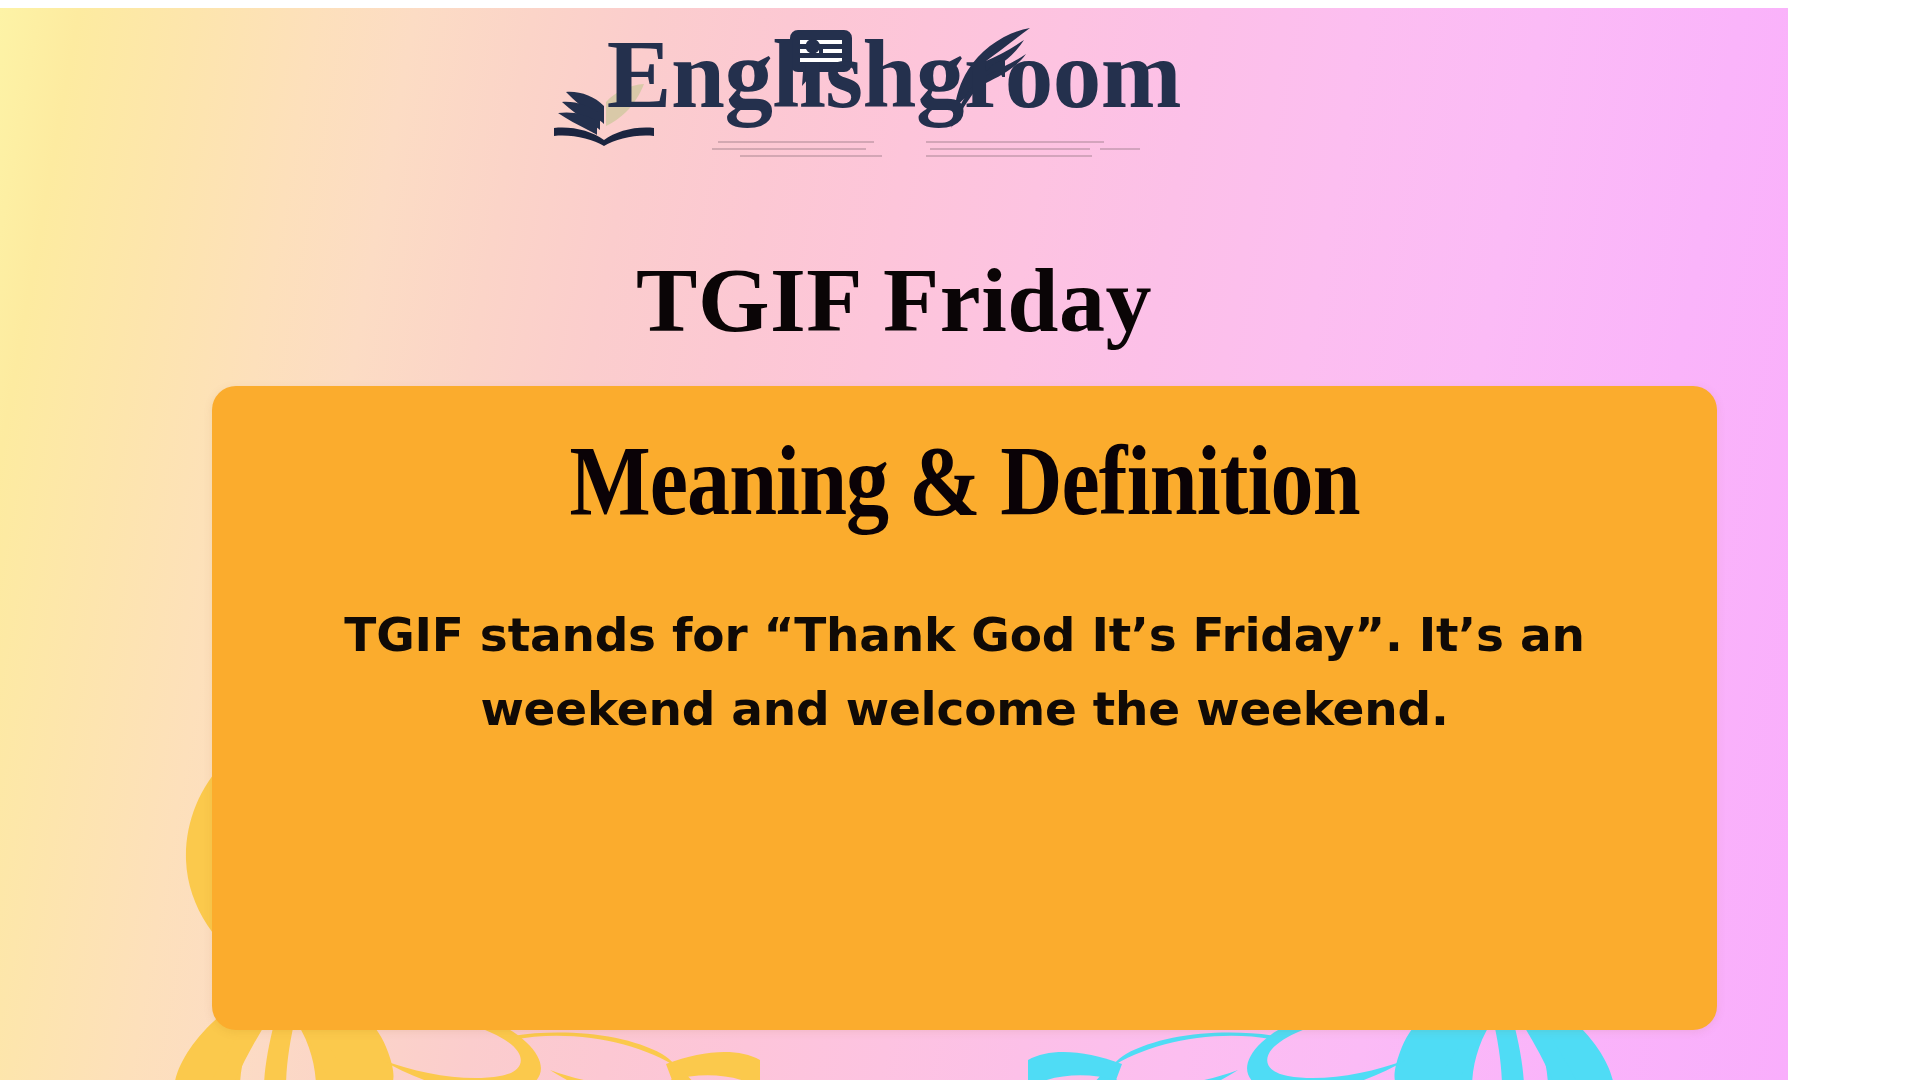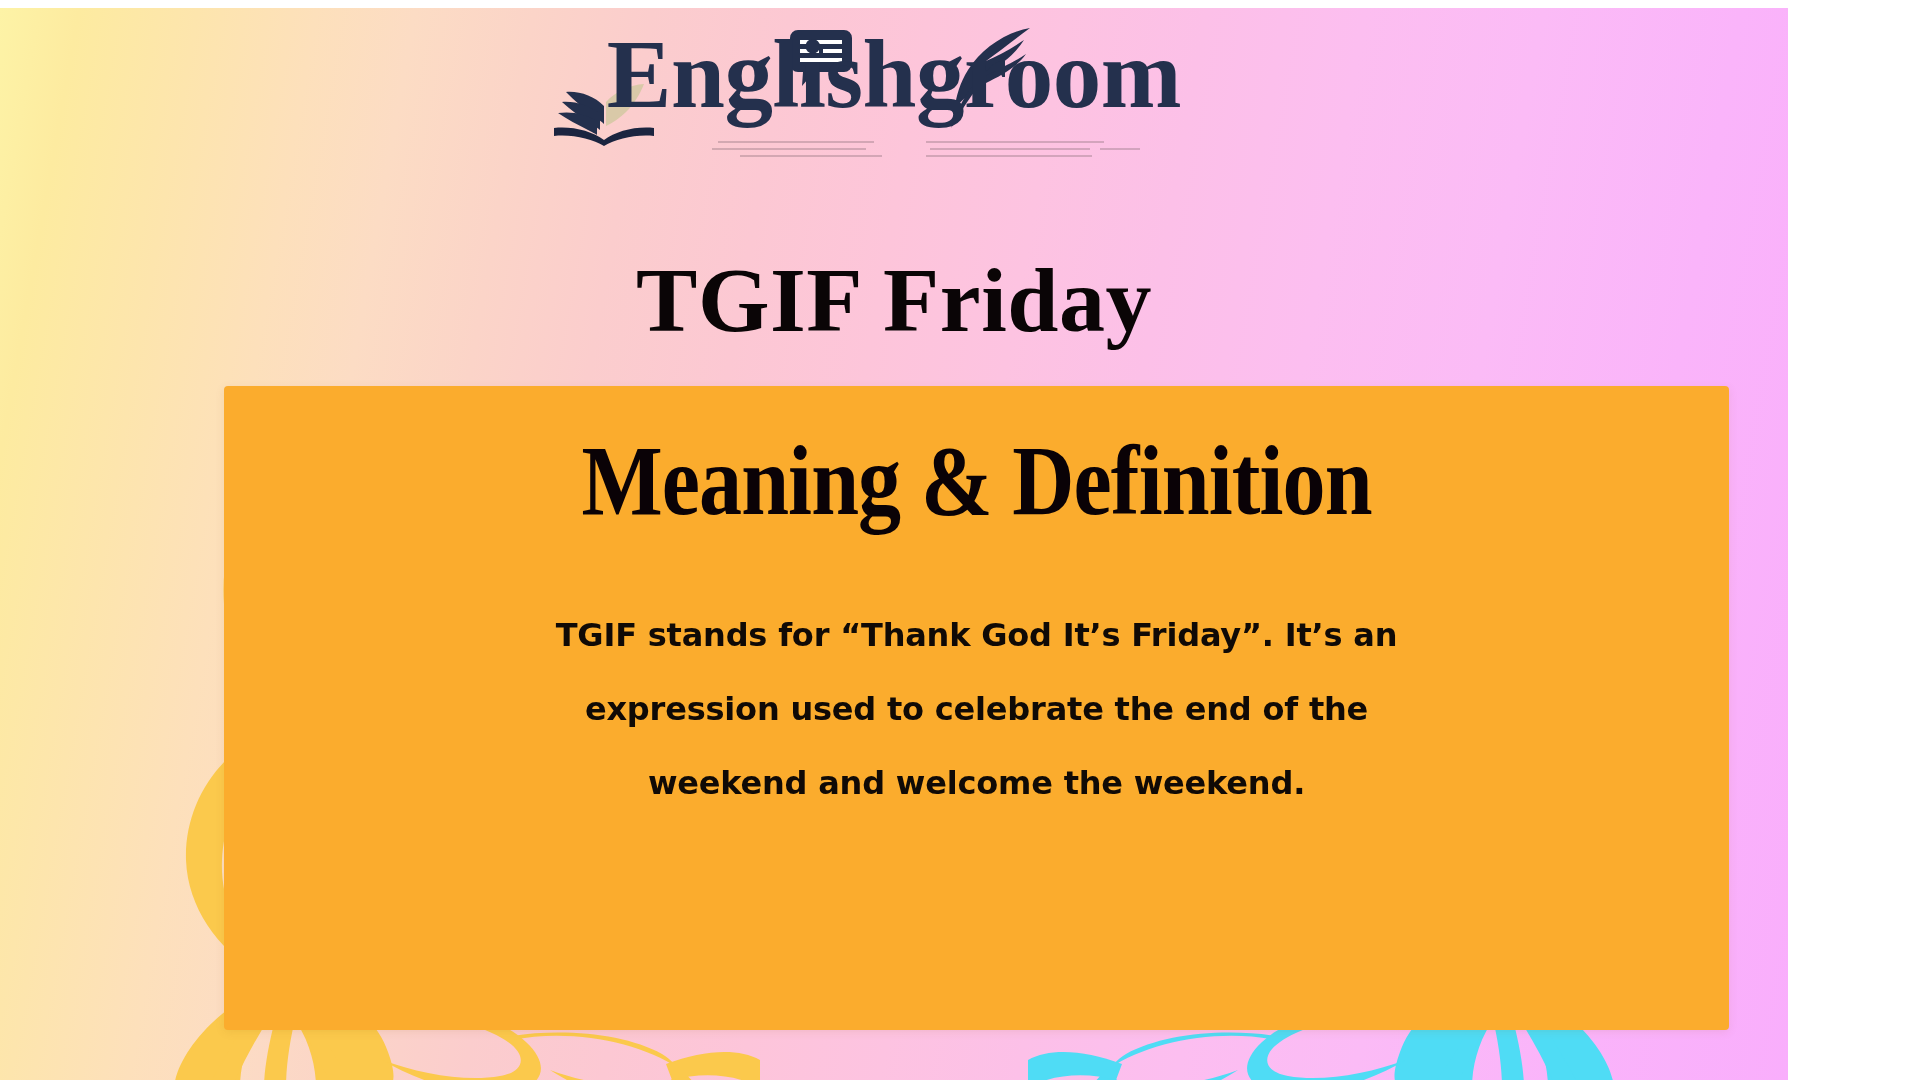--- a/index.html
+++ b/index.html
@@ -133,12 +133,12 @@
   
   .card {
     position: absolute;
-    left: 224px;
+    left: 212px;
     top: 378px;
     width: 1505px;
     height: 644px;
     background: #fbac2d;
-    border-radius: 4px;
+    border-radius: 24px;
     box-shadow: 0 2px 10px rgba(140, 90, 10, 0.10);
   }
   .card-heading {

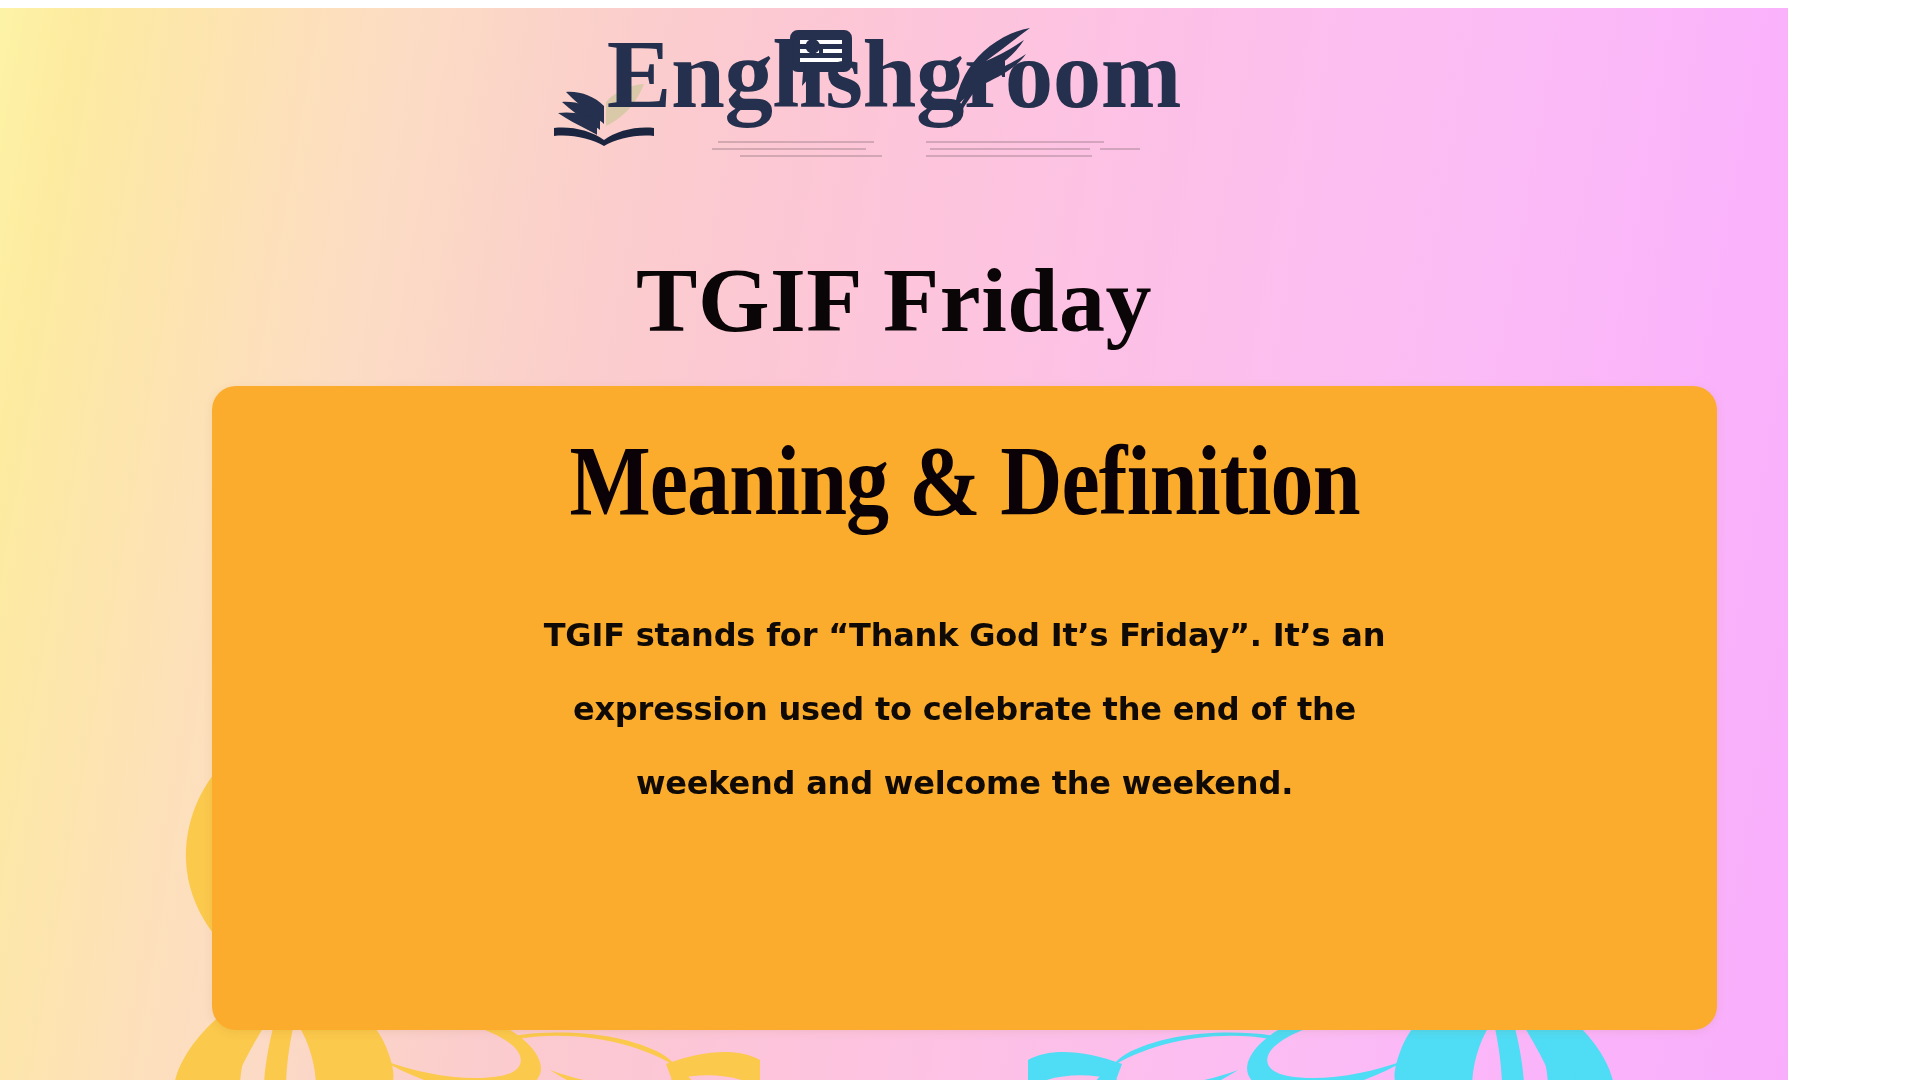--- a/index.html
+++ b/index.html
@@ -163,7 +163,7 @@
     text-align: center;
     font-family: "DejaVu Sans", "Liberation Sans", sans-serif;
     font-weight: 700;
-    font-size: 32px;
+    font-size: 47px;
     line-height: 74px;
     color: #100a06;
     letter-spacing: -0.2px;

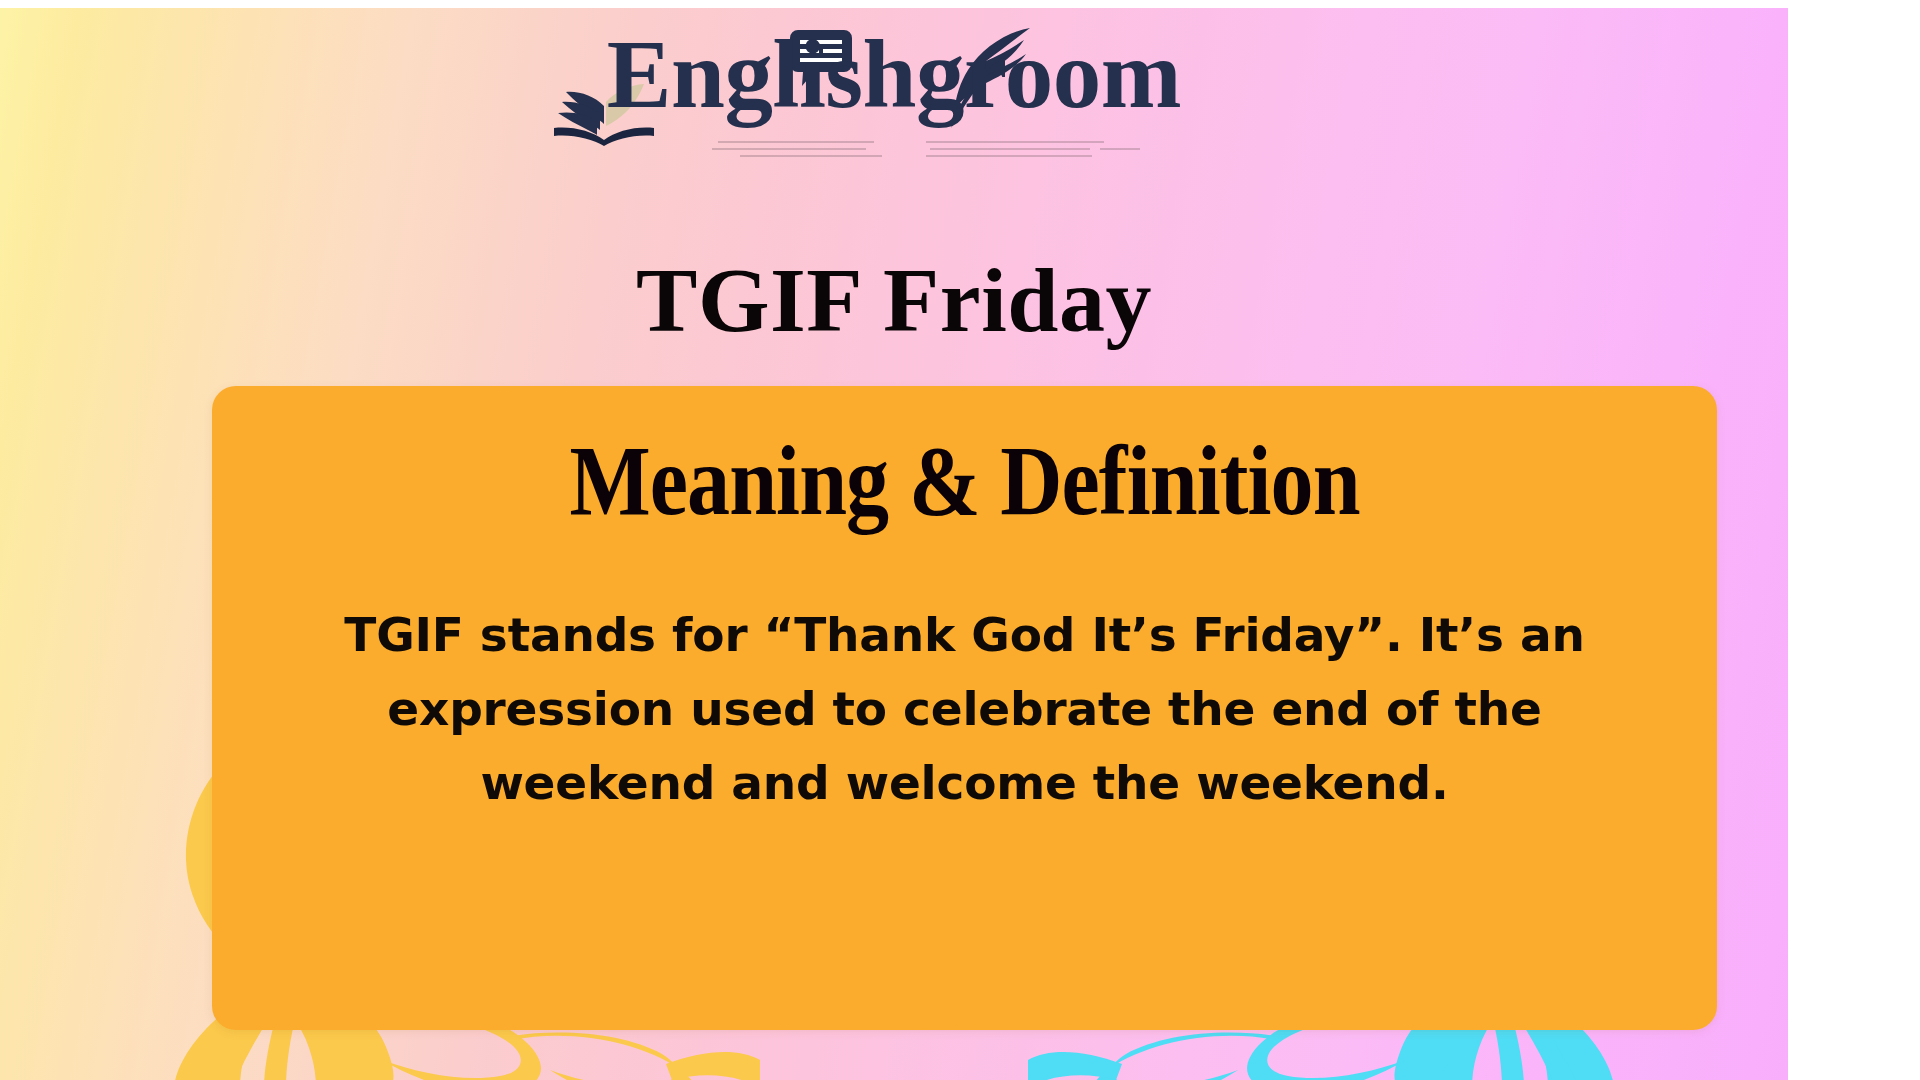--- a/index.html
+++ b/index.html
@@ -299,7 +299,6 @@
     <div class="card-heading">Meaning &amp; Definition</div>
     <div class="card-body">
       <span class="ln">TGIF stands for “Thank God It’s Friday”. It’s an</span>
-      <span class="ln">expression used to celebrate the end of the</span>
       <span class="ln">weekend and welcome the weekend.</span>
     </div>
   </div>

